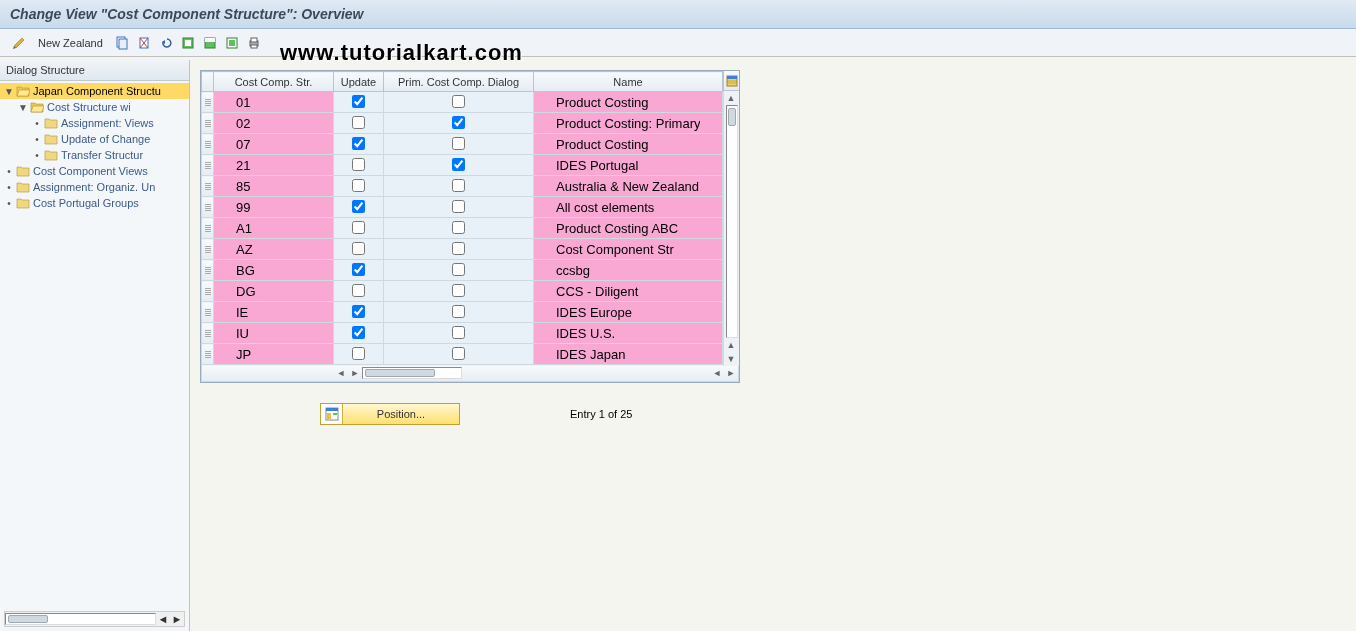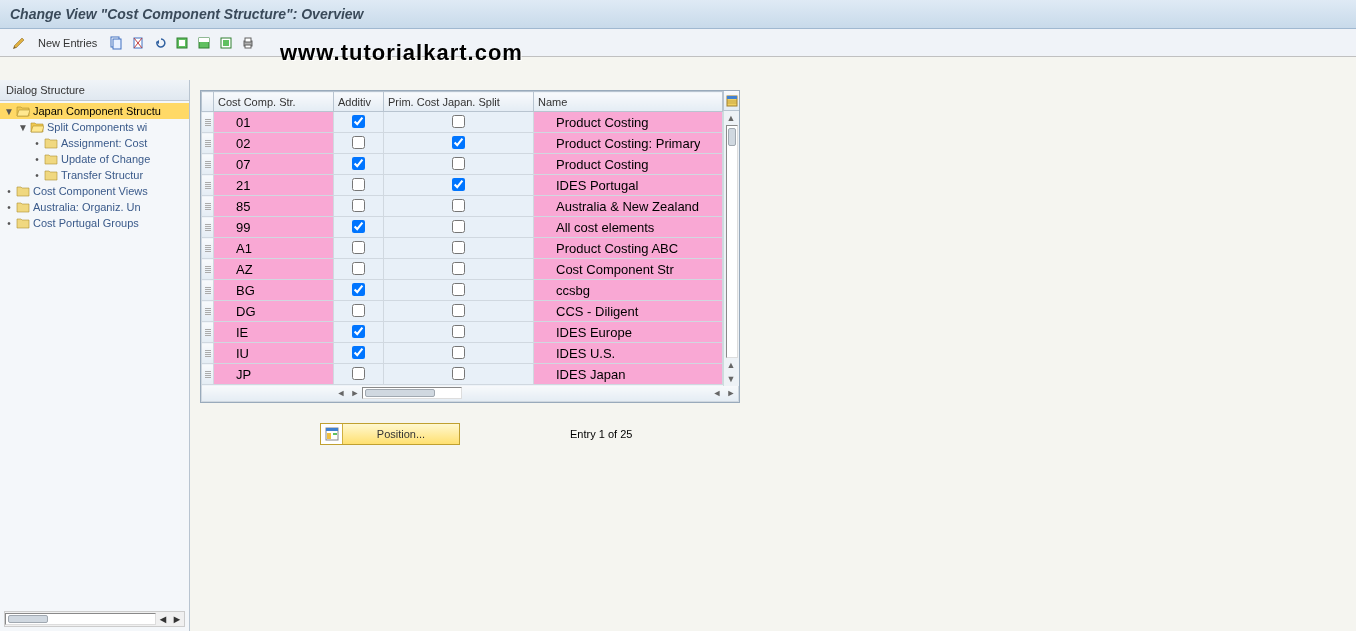--- a/index.html
+++ b/index.html
@@ -204,7 +204,7 @@
         <path d="M2 10 L1 13 L4 12 Z" fill="#806020"></path>
       </svg>
   </span>
-  <span class="toolbar-text">New Entries</span>
+  <span class="toolbar-text">New Zealand</span>
   <span class="toolbar-icon">
     <svg width="14" height="14" viewBox="0 0 14 14">
         <rect x="2" y="1" width="8" height="10" fill="#fff" stroke="#4070c0"></rect>

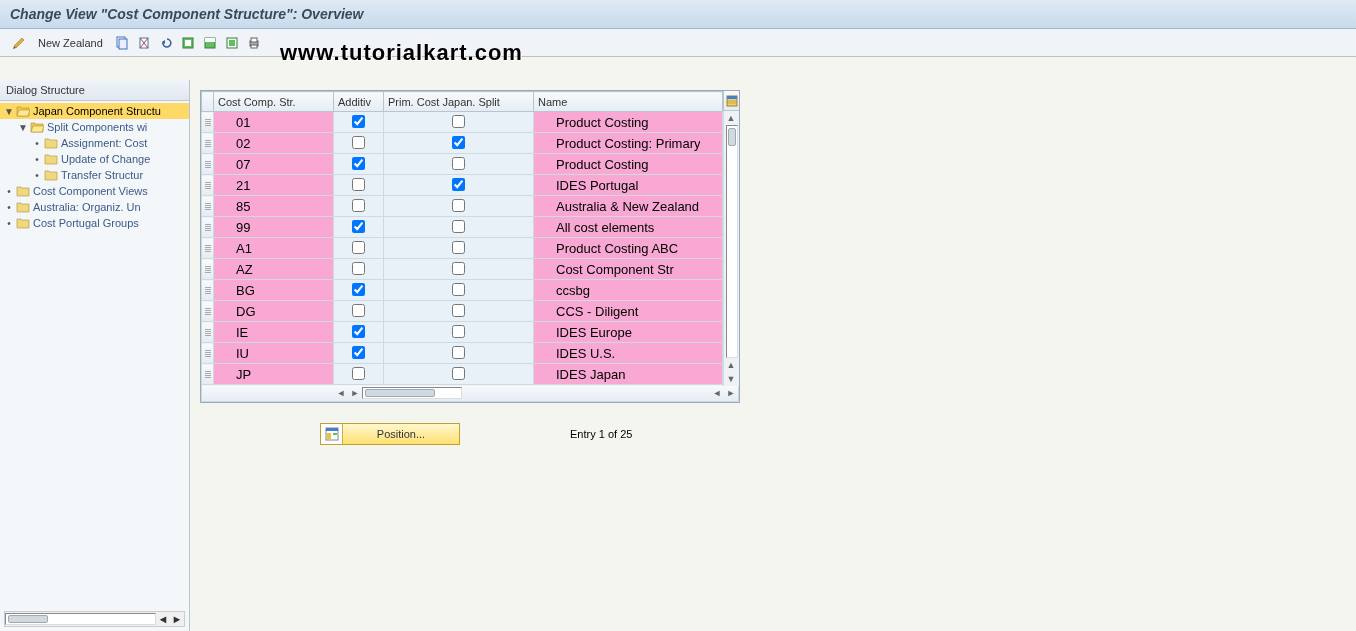--- a/index.html
+++ b/index.html
@@ -49,7 +49,6 @@
       position: absolute;
       top: 60px; left: 0; right: 0; bottom: 0;
       display: flex;
-      margin-top: 20px;
     }
     
     .sidebar {

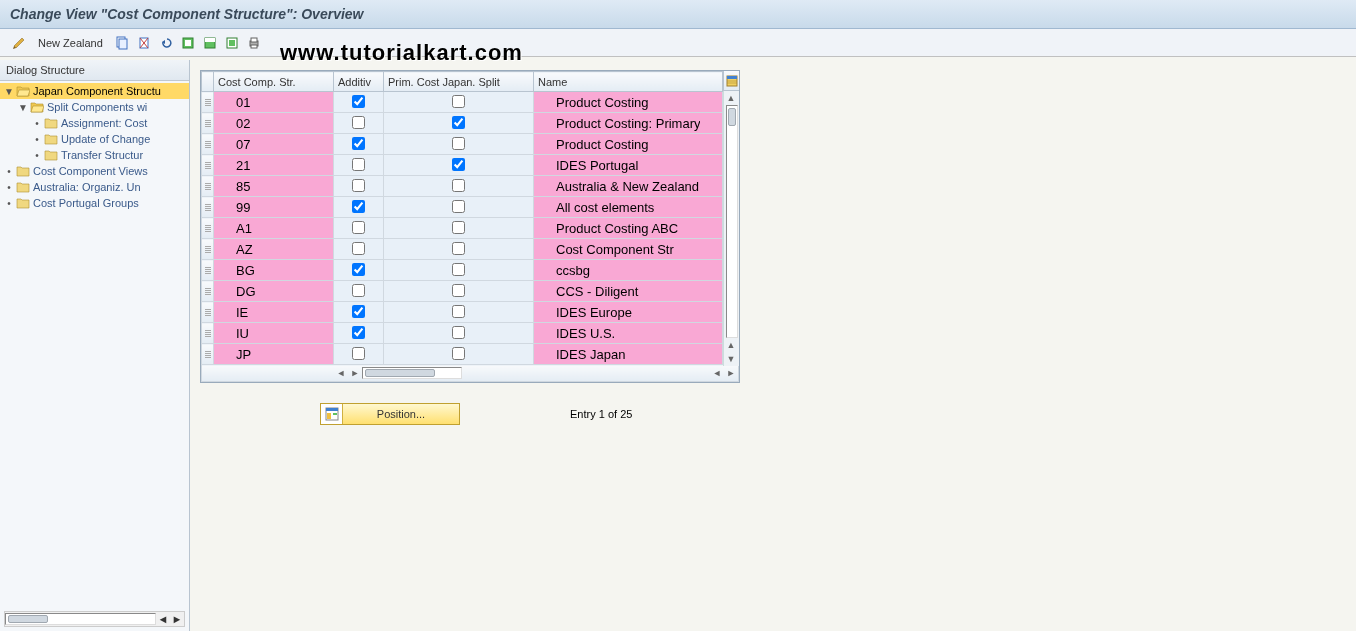--- a/index.html
+++ b/index.html
@@ -108,7 +108,7 @@
       background: linear-gradient(to bottom, #f8fafc, #e4ecf4);
       border: 1px solid #b8c4d0;
       padding: 3px 4px;
-      text-align: left;
+      text-align: center;
       font-weight: normal;
       color: #333;
       height: 20px;

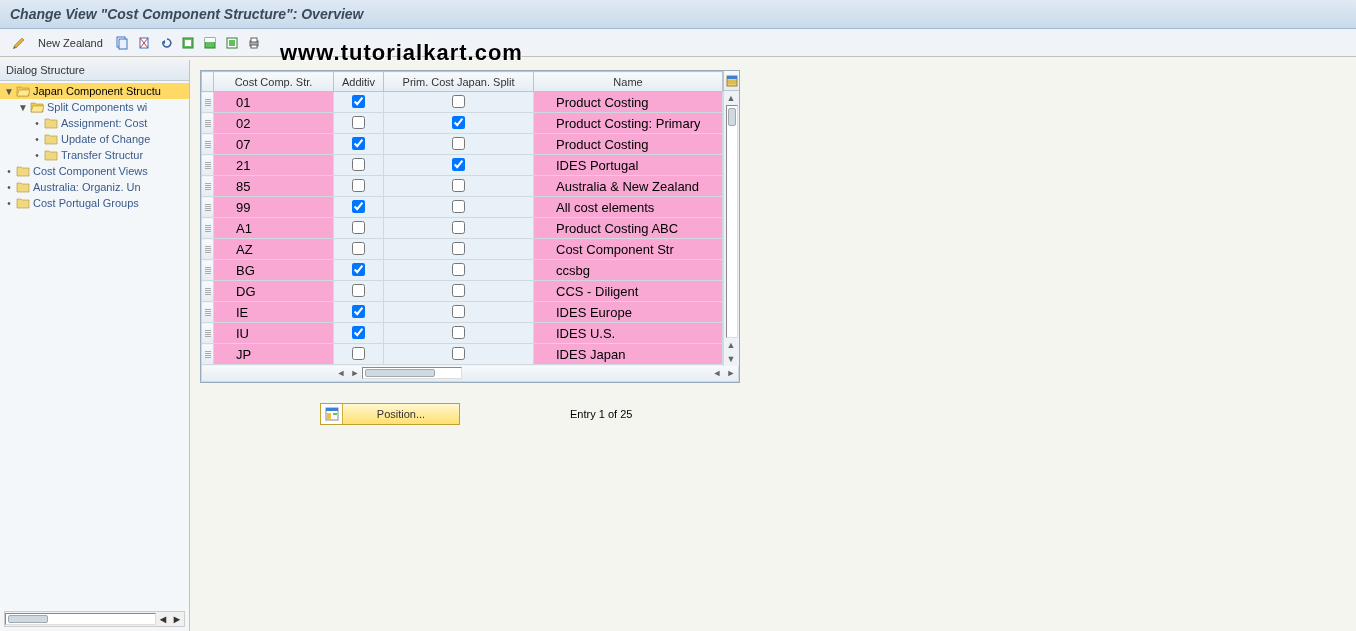--- a/index.html
+++ b/index.html
@@ -363,7 +363,7 @@
           <tr>
             <th></th>
             <th>Cost Comp. Str.</th>
-            <th>Additiv</th>
+            <th>Update</th>
             <th>Prim. Cost Japan. Split</th>
             <th>Name</th>
             <th style="padding:0;"></th>

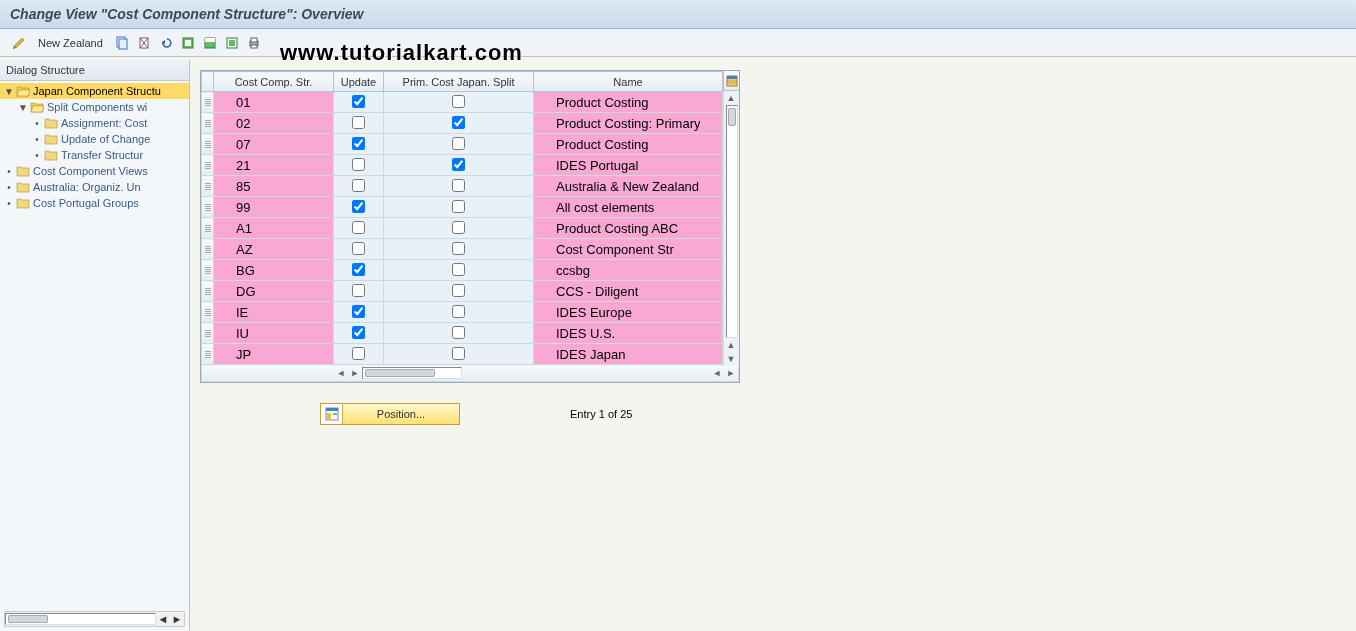--- a/index.html
+++ b/index.html
@@ -364,7 +364,7 @@
             <th></th>
             <th>Cost Comp. Str.</th>
             <th>Update</th>
-            <th>Prim. Cost Japan. Split</th>
+            <th>Prim. Cost Comp. Dialog</th>
             <th>Name</th>
             <th style="padding:0;"></th>
           </tr>

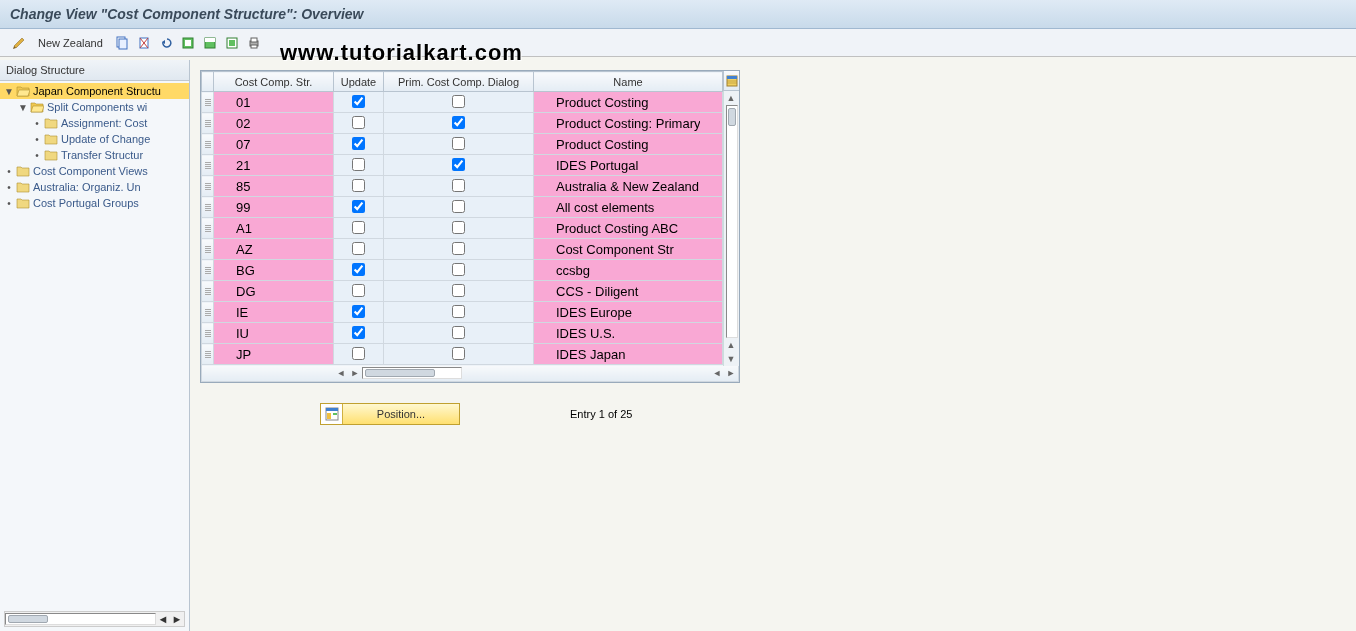--- a/index.html
+++ b/index.html
@@ -276,7 +276,7 @@
               <path d="M1 11 L3 5 L14 5 L12 11 Z" fill="#ffe890" stroke="#b09030" stroke-width="0.6"></path>
             </svg>
           </span>
-    <span class="tree-label">Split Components wi</span>
+    <span class="tree-label">Cost Structure wi</span>
   </div>
         <div class="tree-item">
     <span style="width:28px;display:inline-block;"></span>

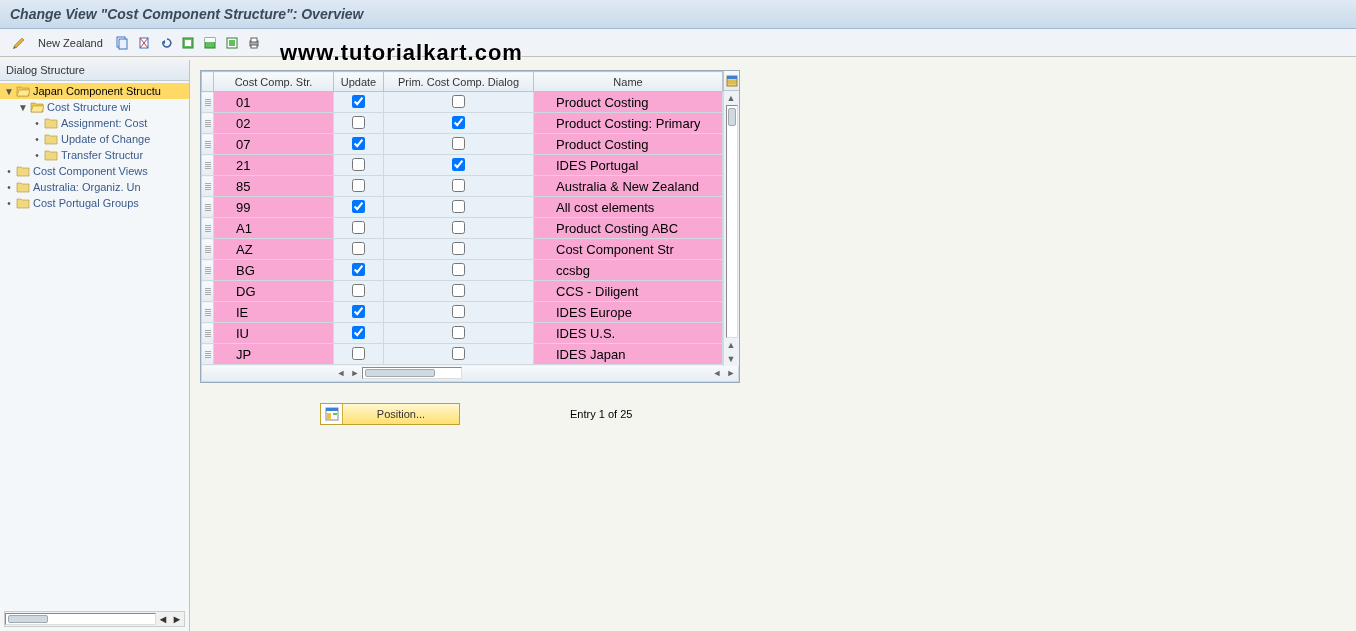--- a/index.html
+++ b/index.html
@@ -286,7 +286,7 @@
               <path d="M1 2 L5 2 L6 3 L13 3 L13 11 L1 11 Z" fill="#f0d880" stroke="#b09030" stroke-width="0.6"></path>
             </svg>
           </span>
-    <span class="tree-label">Assignment: Cost</span>
+    <span class="tree-label">Assignment: Views</span>
   </div>
         <div class="tree-item">
     <span style="width:28px;display:inline-block;"></span>

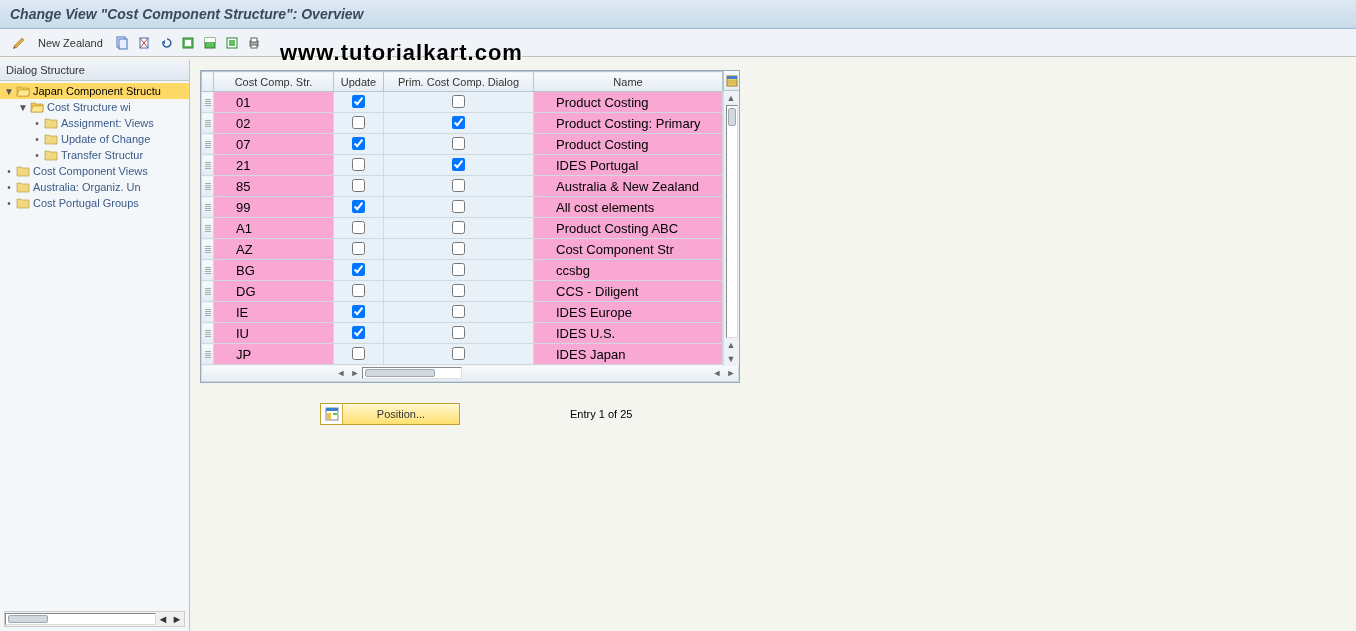--- a/index.html
+++ b/index.html
@@ -326,7 +326,7 @@
               <path d="M1 2 L5 2 L6 3 L13 3 L13 11 L1 11 Z" fill="#f0d880" stroke="#b09030" stroke-width="0.6"></path>
             </svg>
           </span>
-    <span class="tree-label">Australia: Organiz. Un</span>
+    <span class="tree-label">Assignment: Organiz. Un</span>
   </div>
         <div class="tree-item">
     <span style="width:0px;display:inline-block;"></span>

